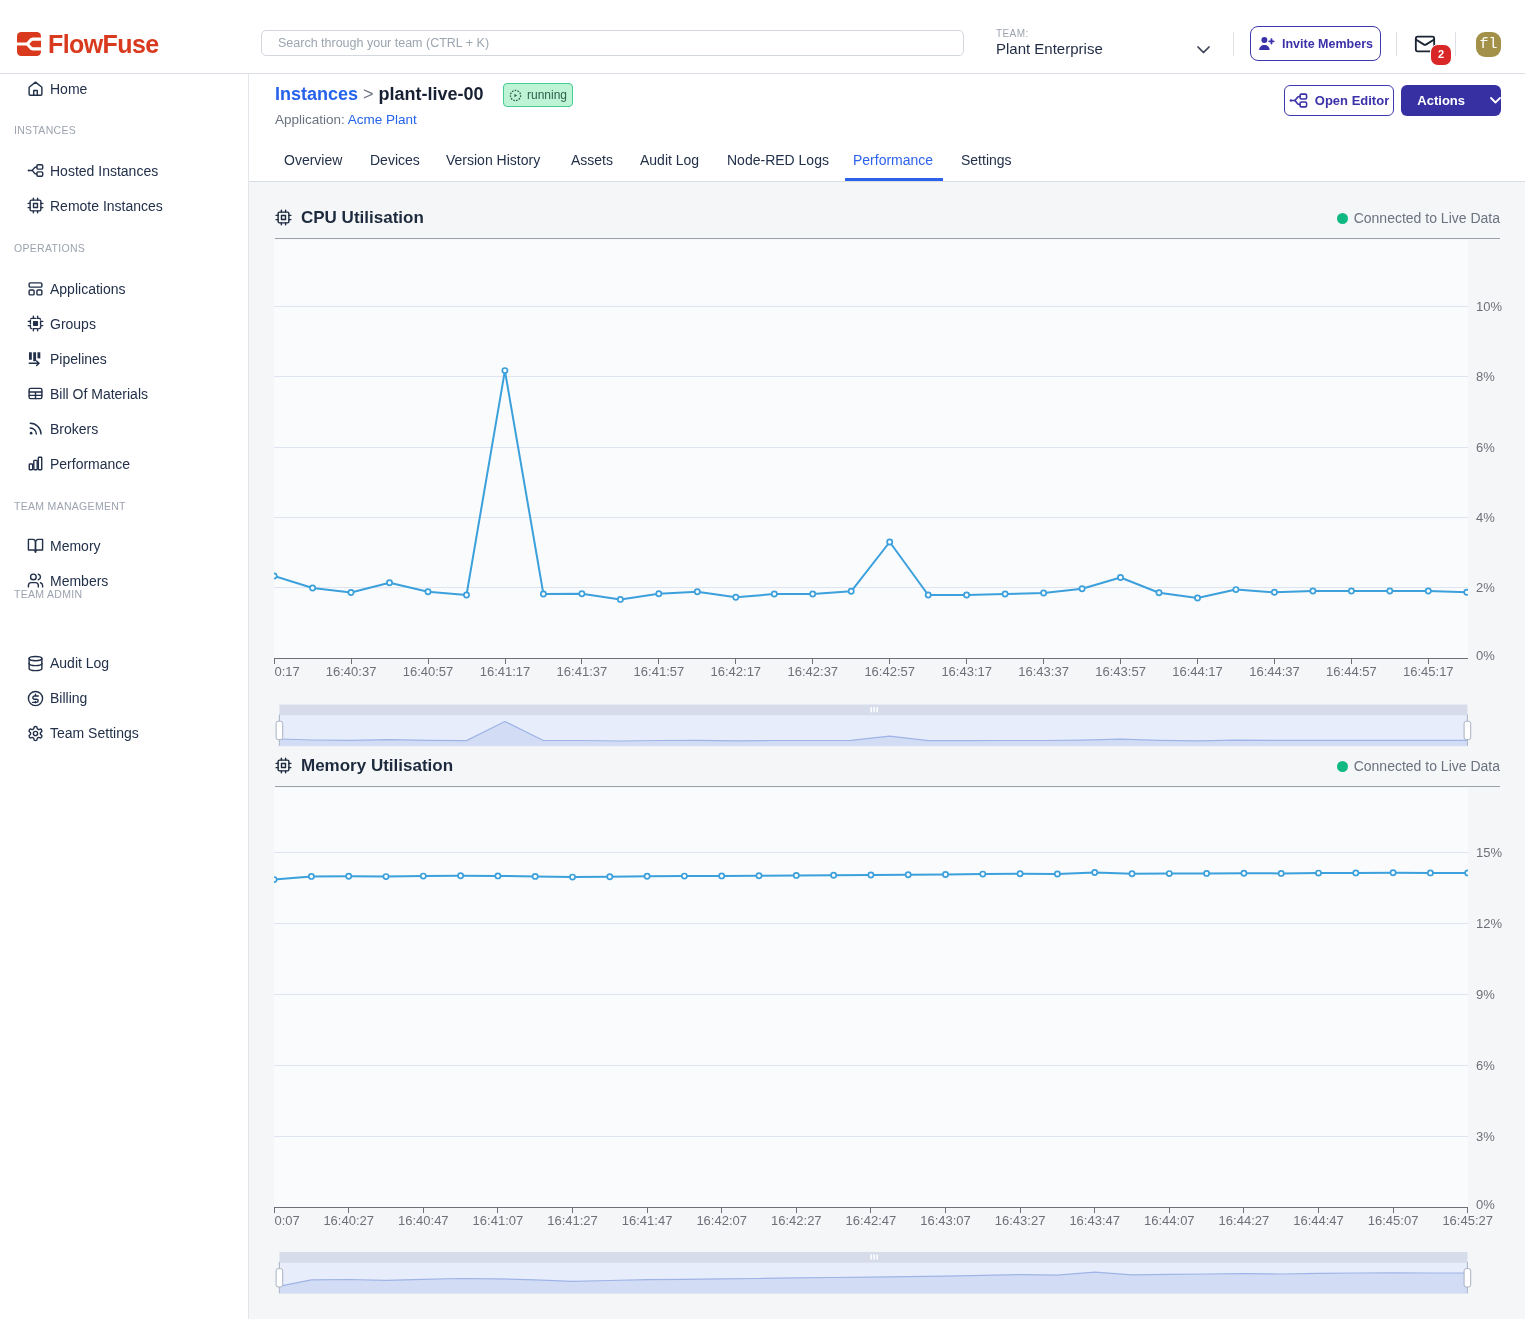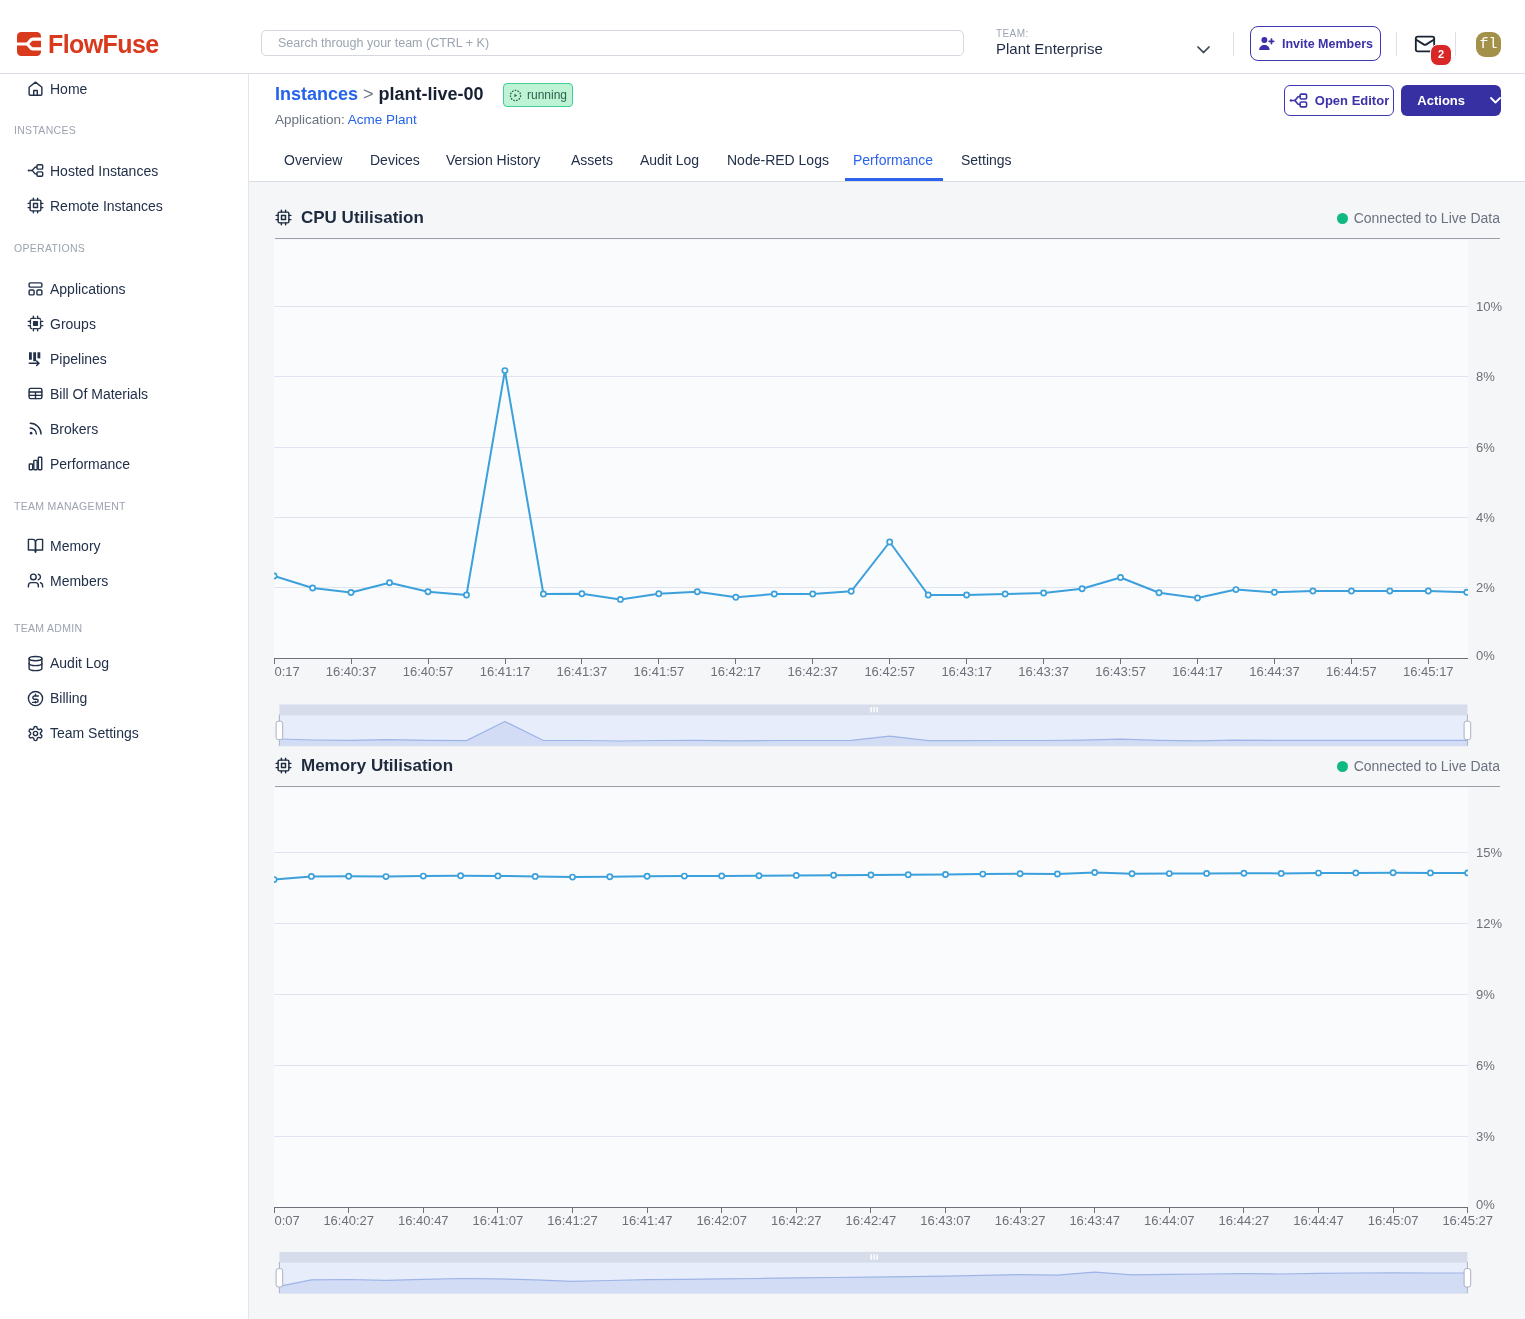--- a/index.html
+++ b/index.html
@@ -367,7 +367,7 @@
       </svg>
       <span>Members</span>
     </div>
-<div class="nav-label" style="top:564px">TEAM ADMIN</div>
+<div class="nav-label" style="top:530px">TEAM ADMIN</div>
 <div class="nav-item" style="top:596.5px">
       <svg class="" width="17" height="17" viewBox="0 0 24 24" fill="none" stroke="#22304A" stroke-width="2" stroke-linecap="round" stroke-linejoin="round">
         <ellipse cx="12" cy="5" rx="9" ry="3"></ellipse>

